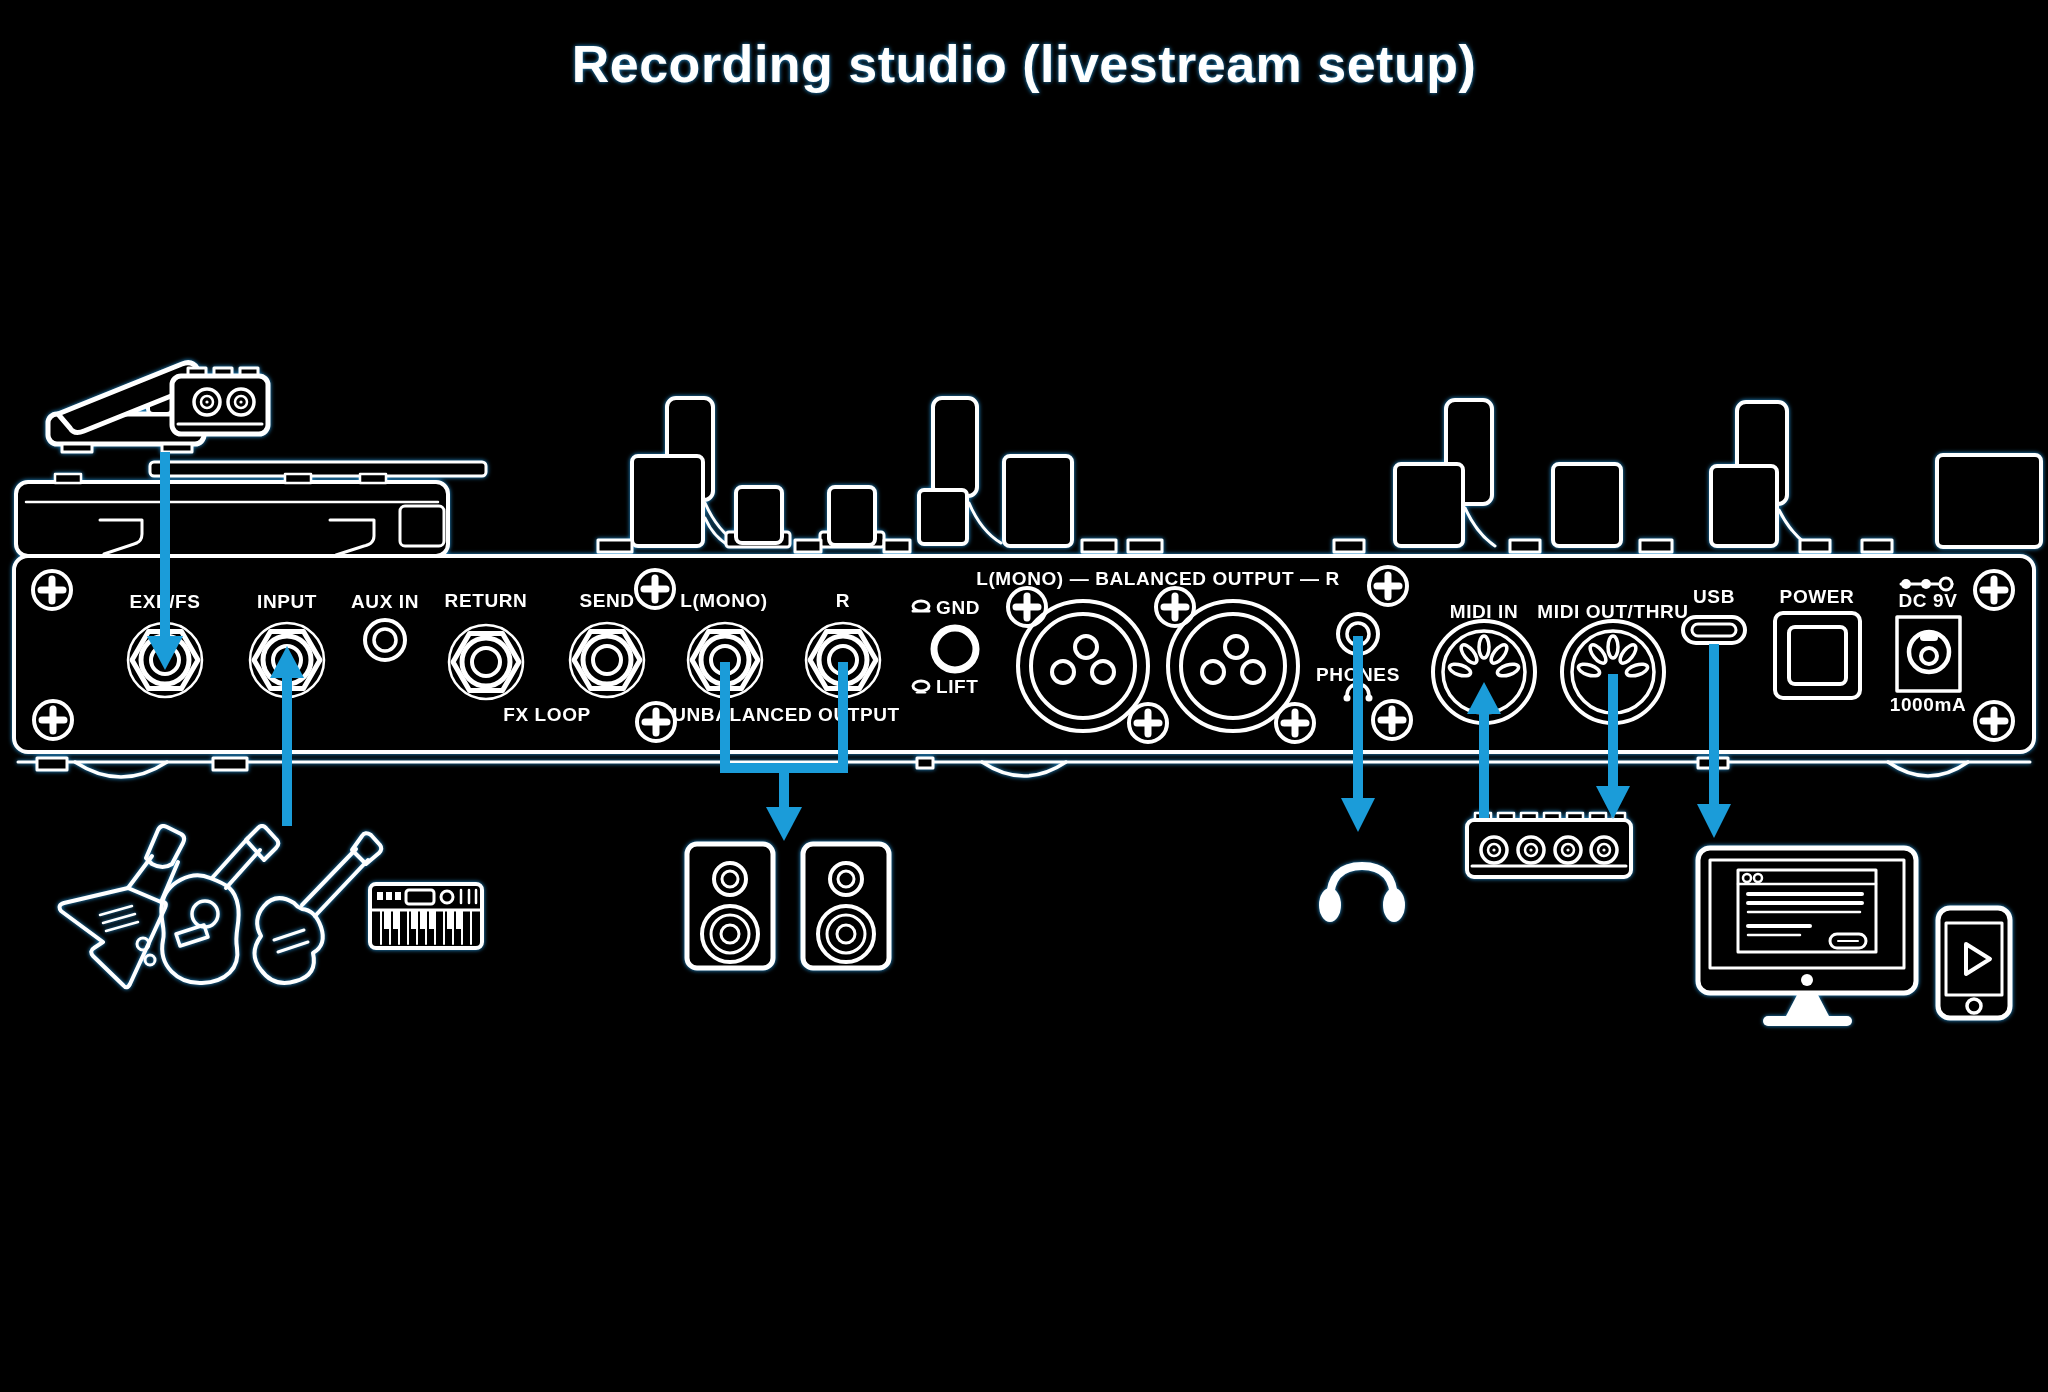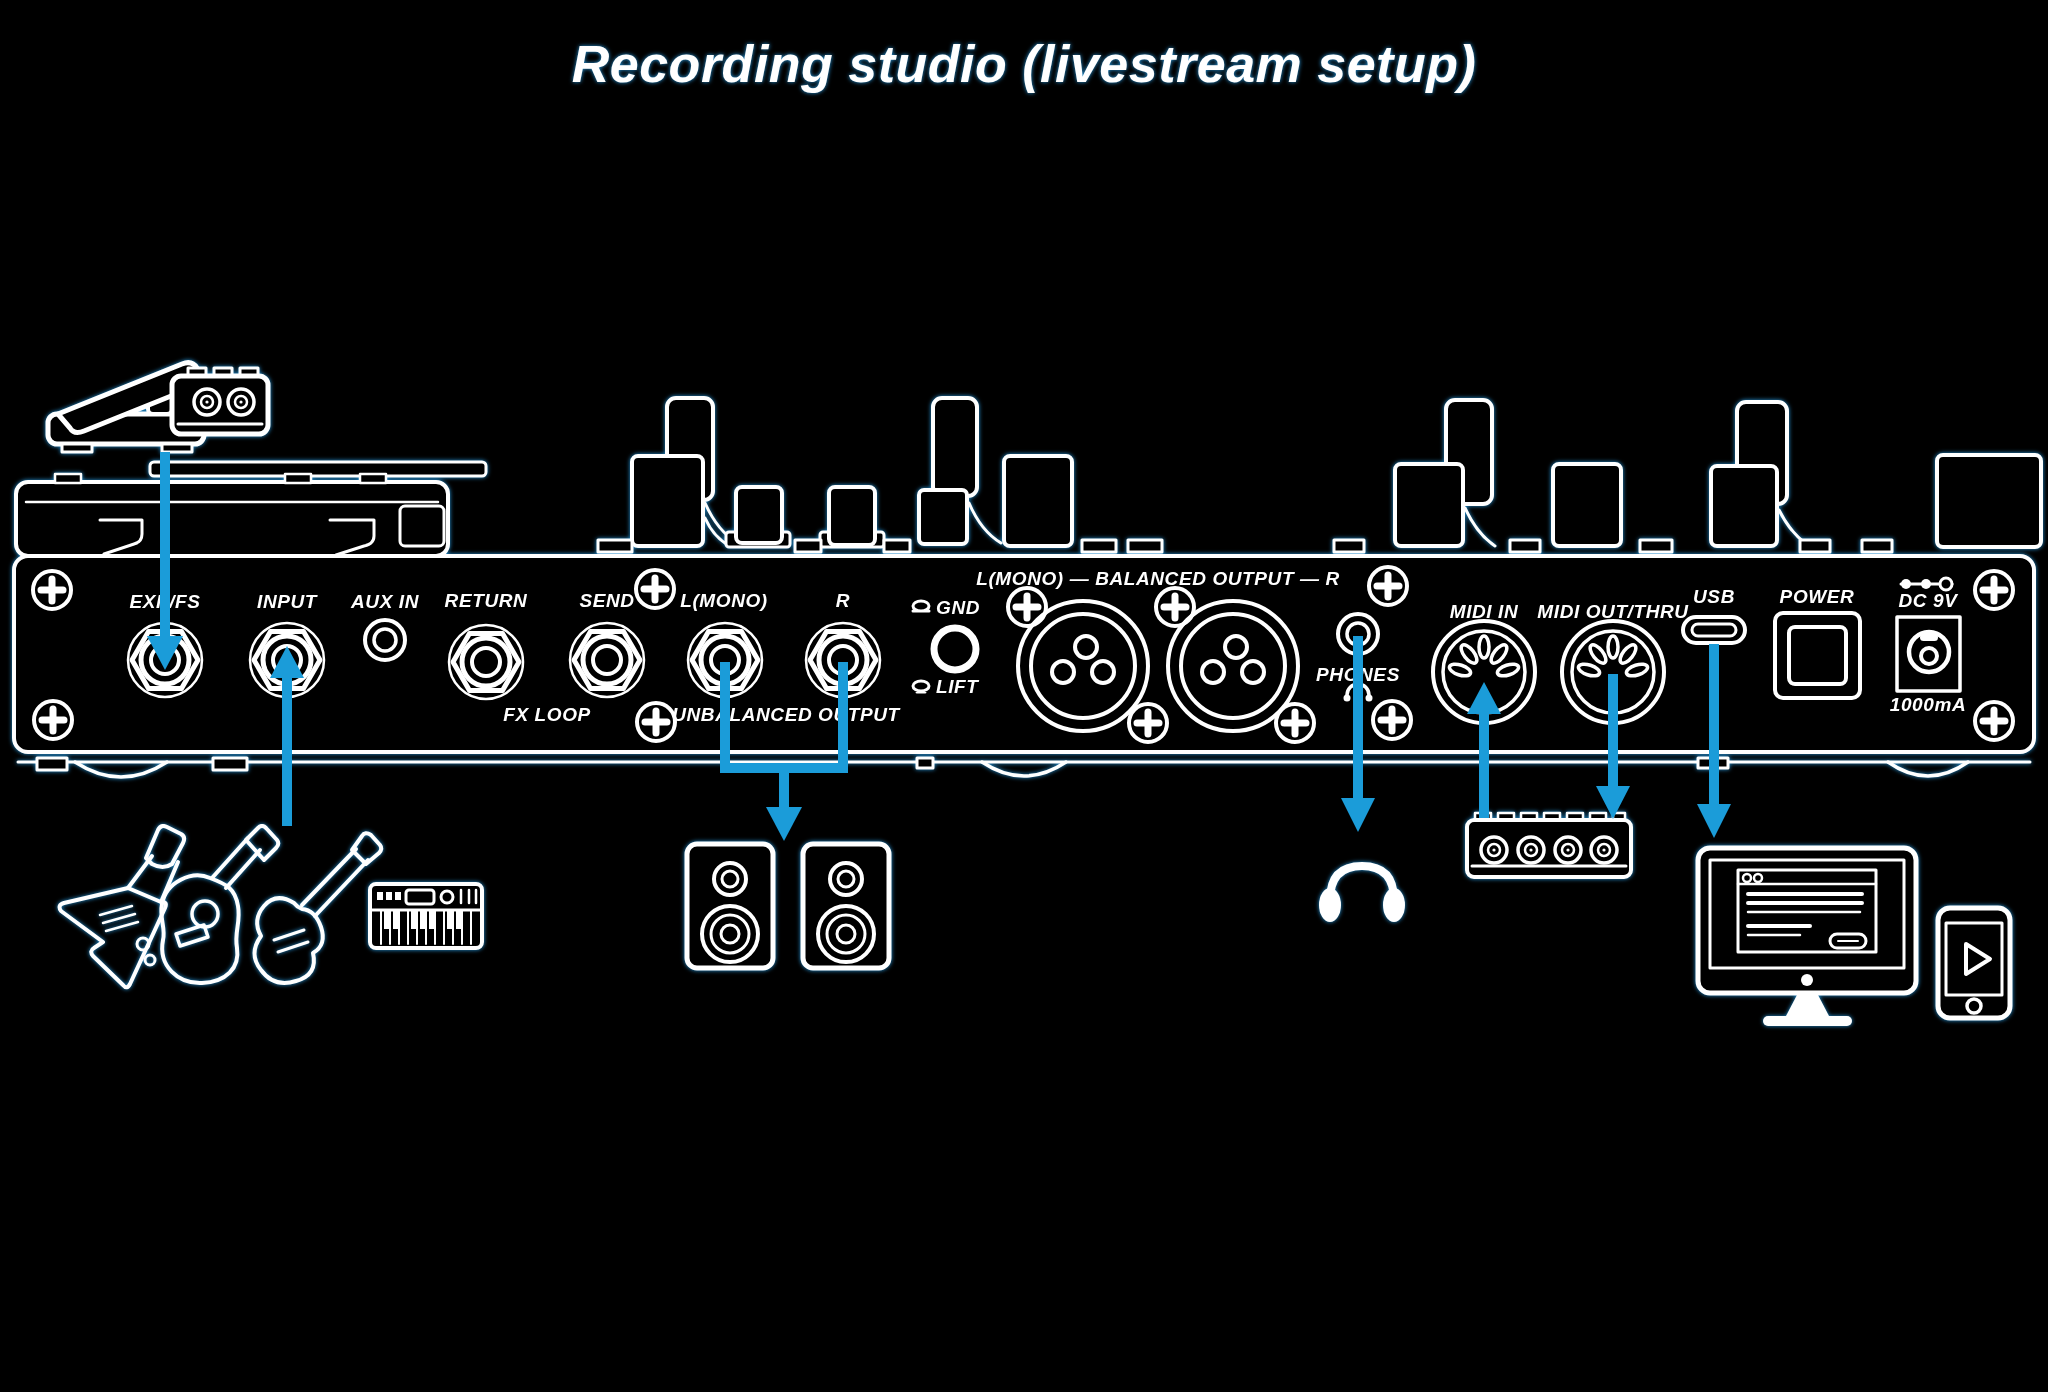--- a/index.html
+++ b/index.html
@@ -3,7 +3,7 @@
 <meta charset="utf-8">
 <style>
   html,body{margin:0;padding:0;background:#000;}
-  .stage{position:relative;width:2048px;height:1392px;background:#000;overflow:hidden;font-style:italic;}
+  .stage{position:relative;width:2048px;height:1392px;background:#000;overflow:hidden;}
   svg{position:absolute;left:0;top:0;}
   .ln{fill:none;stroke:#fff;stroke-linecap:round;stroke-linejoin:round;}
   .fb{fill:#000;stroke:#fff;stroke-linejoin:round;}

